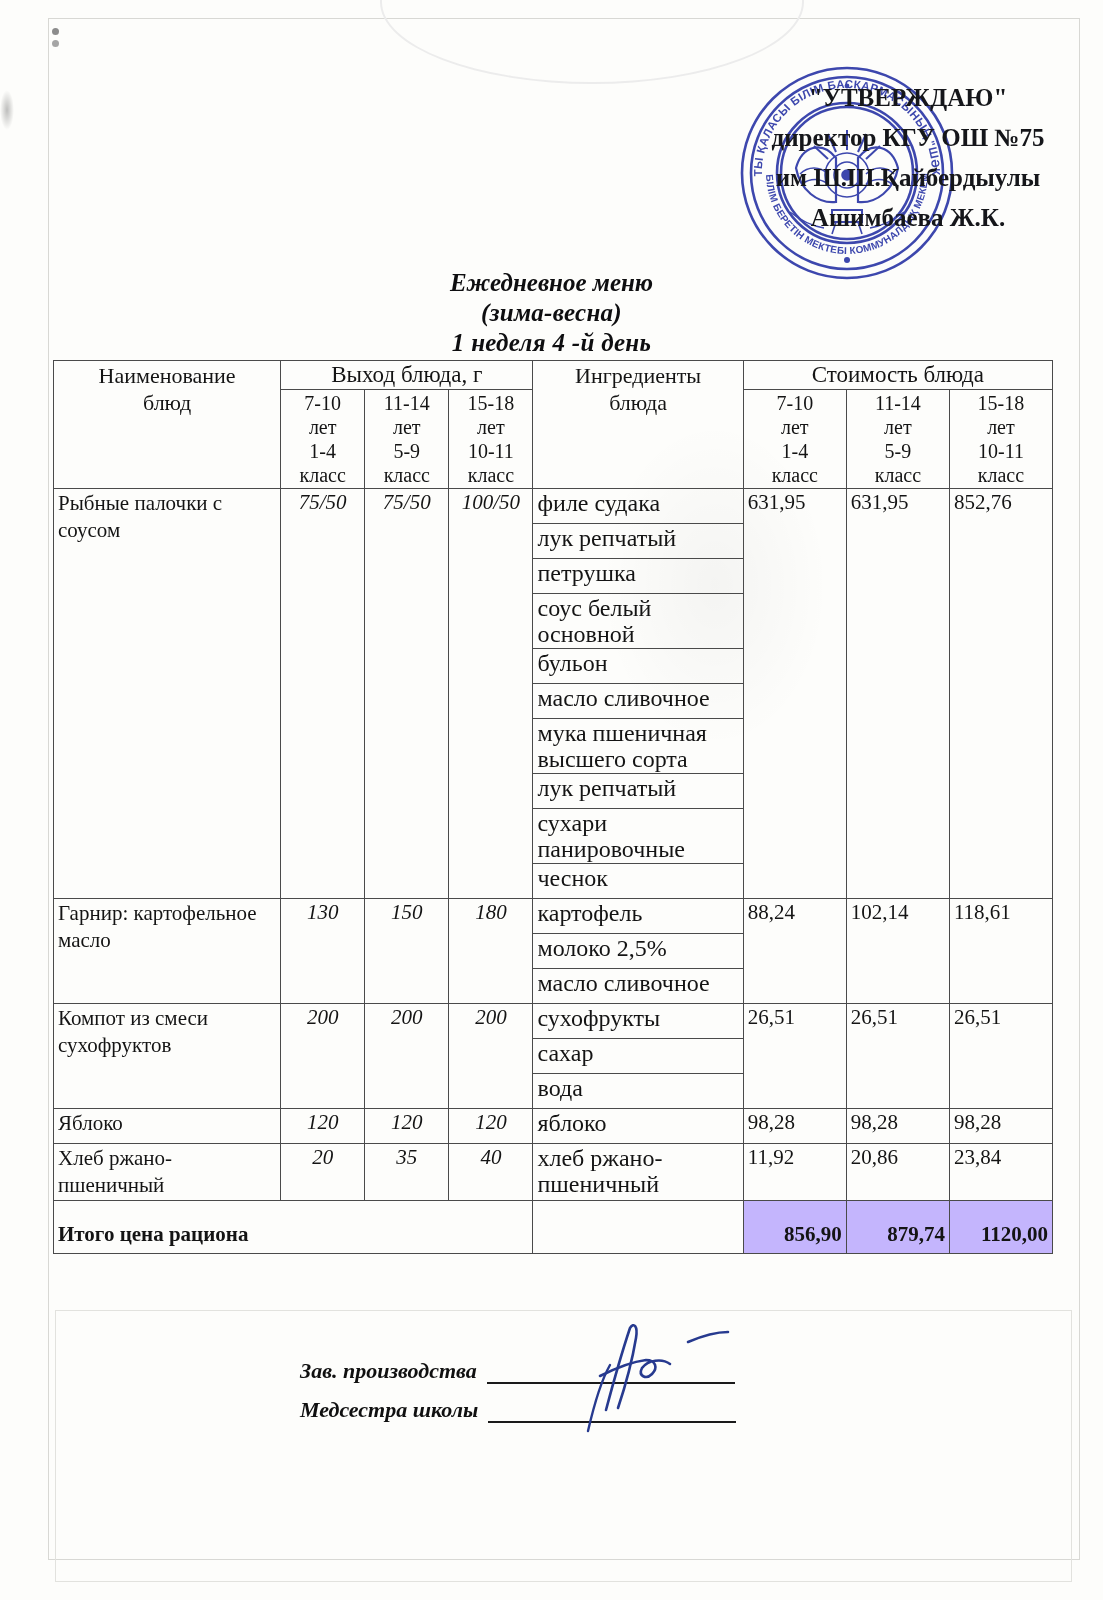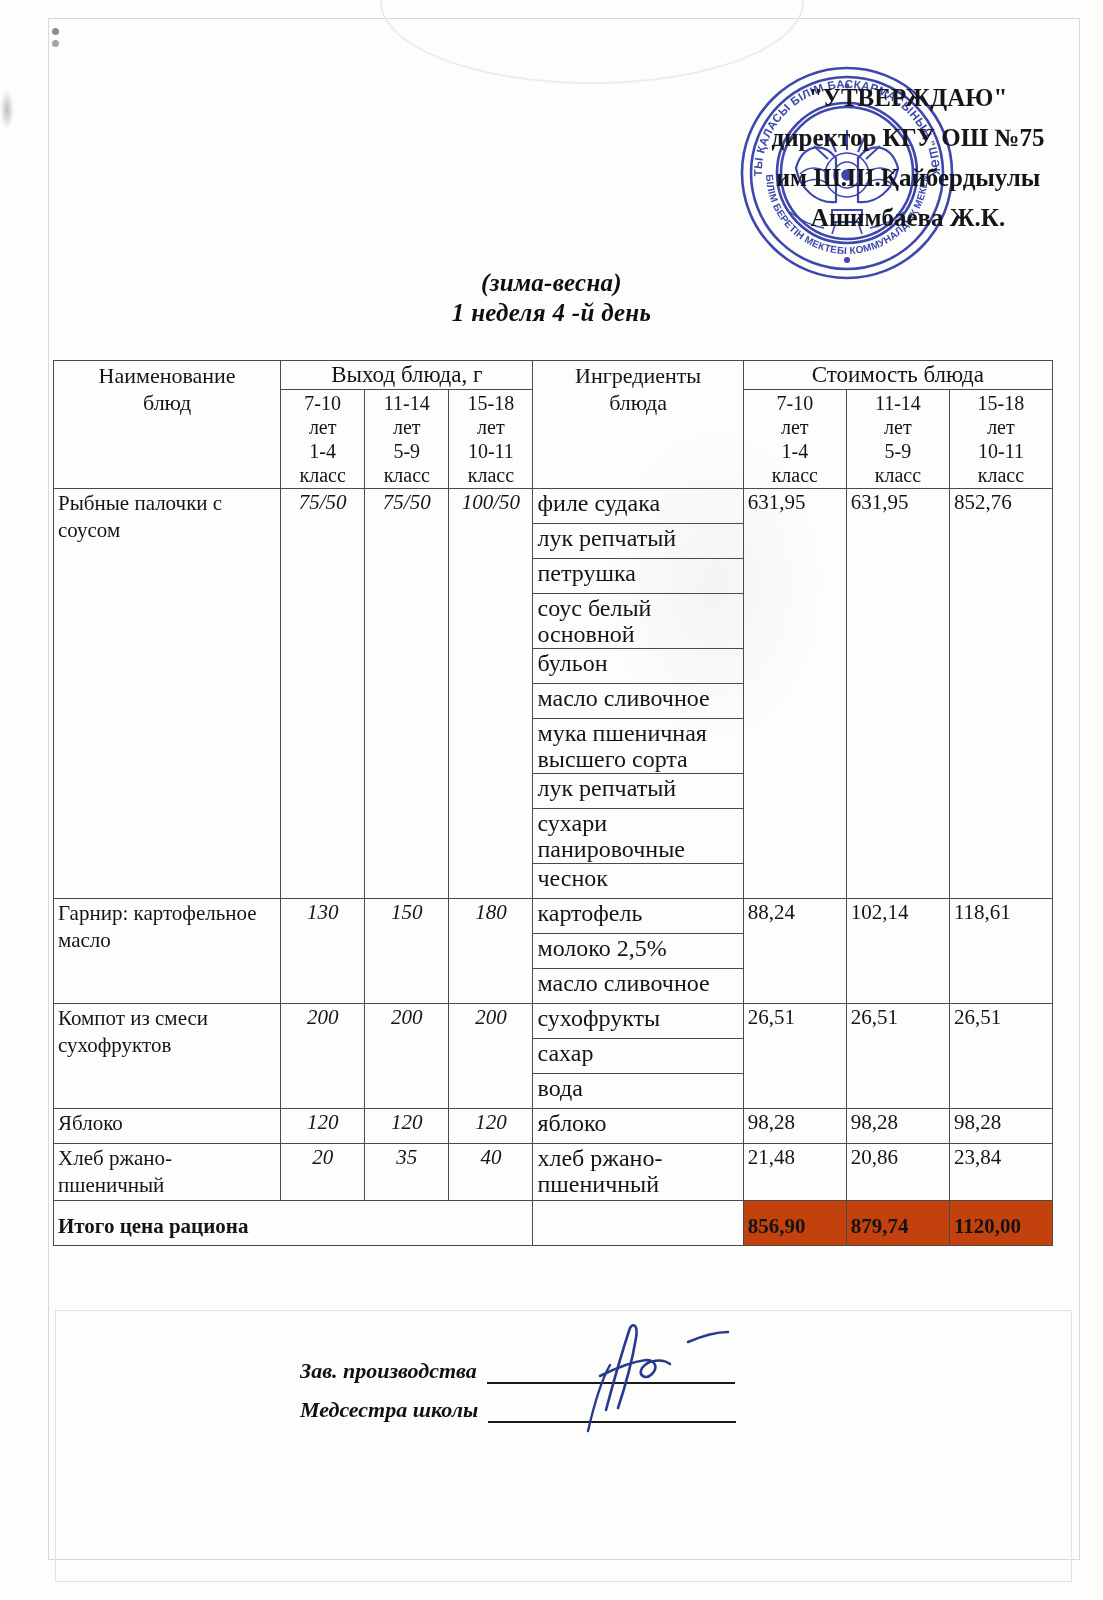--- a/index.html
+++ b/index.html
@@ -311,6 +311,7 @@
   </div>
 
   <div class="doc-title">
+    <div>Ежедневное меню</div>
     <div class="l2">(зима-весна)</div>
     <div class="l2">1 неделя 4 -й день</div>
   </div>

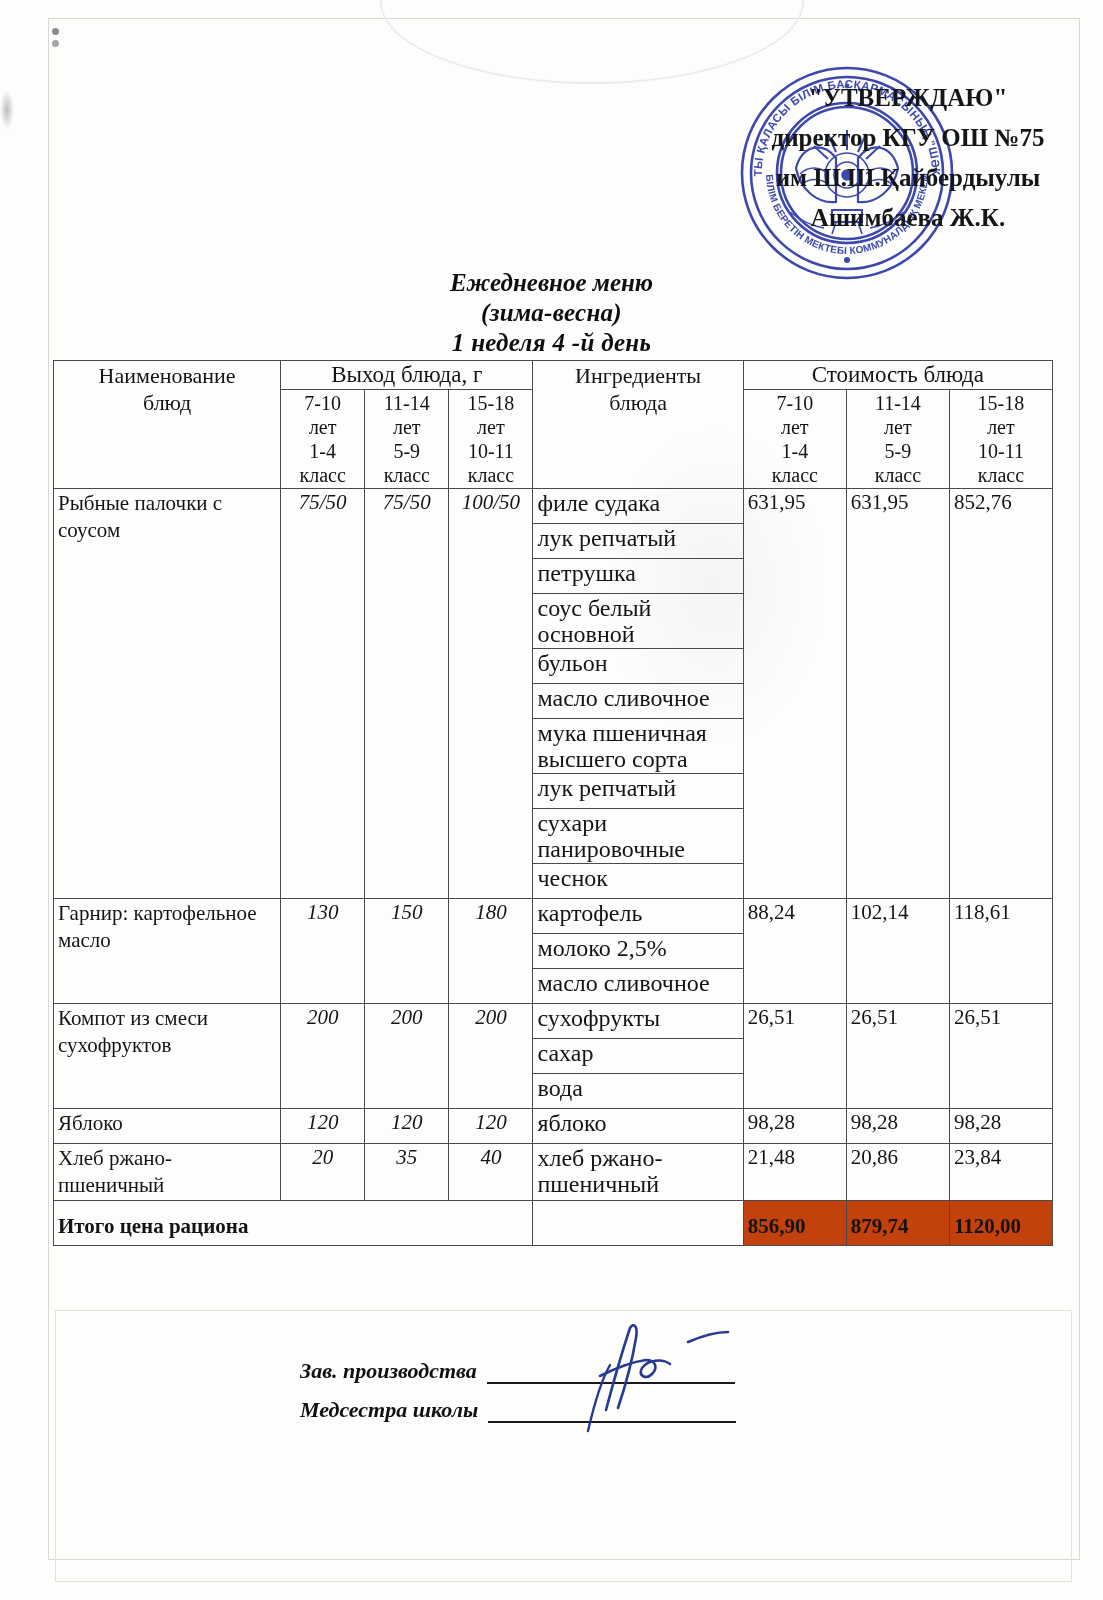--- a/index.html
+++ b/index.html
@@ -465,7 +465,7 @@
           <td class="num" rowspan="1">35</td>
           <td class="num" rowspan="1">40</td>
           <td class="ingr">хлеб ржано-пшеничный</td>
-          <td class="price" rowspan="1">21,48</td>
+          <td class="price" rowspan="1">11,92</td>
           <td class="price" rowspan="1">20,86</td>
           <td class="price" rowspan="1">23,84</td>
         </tr>

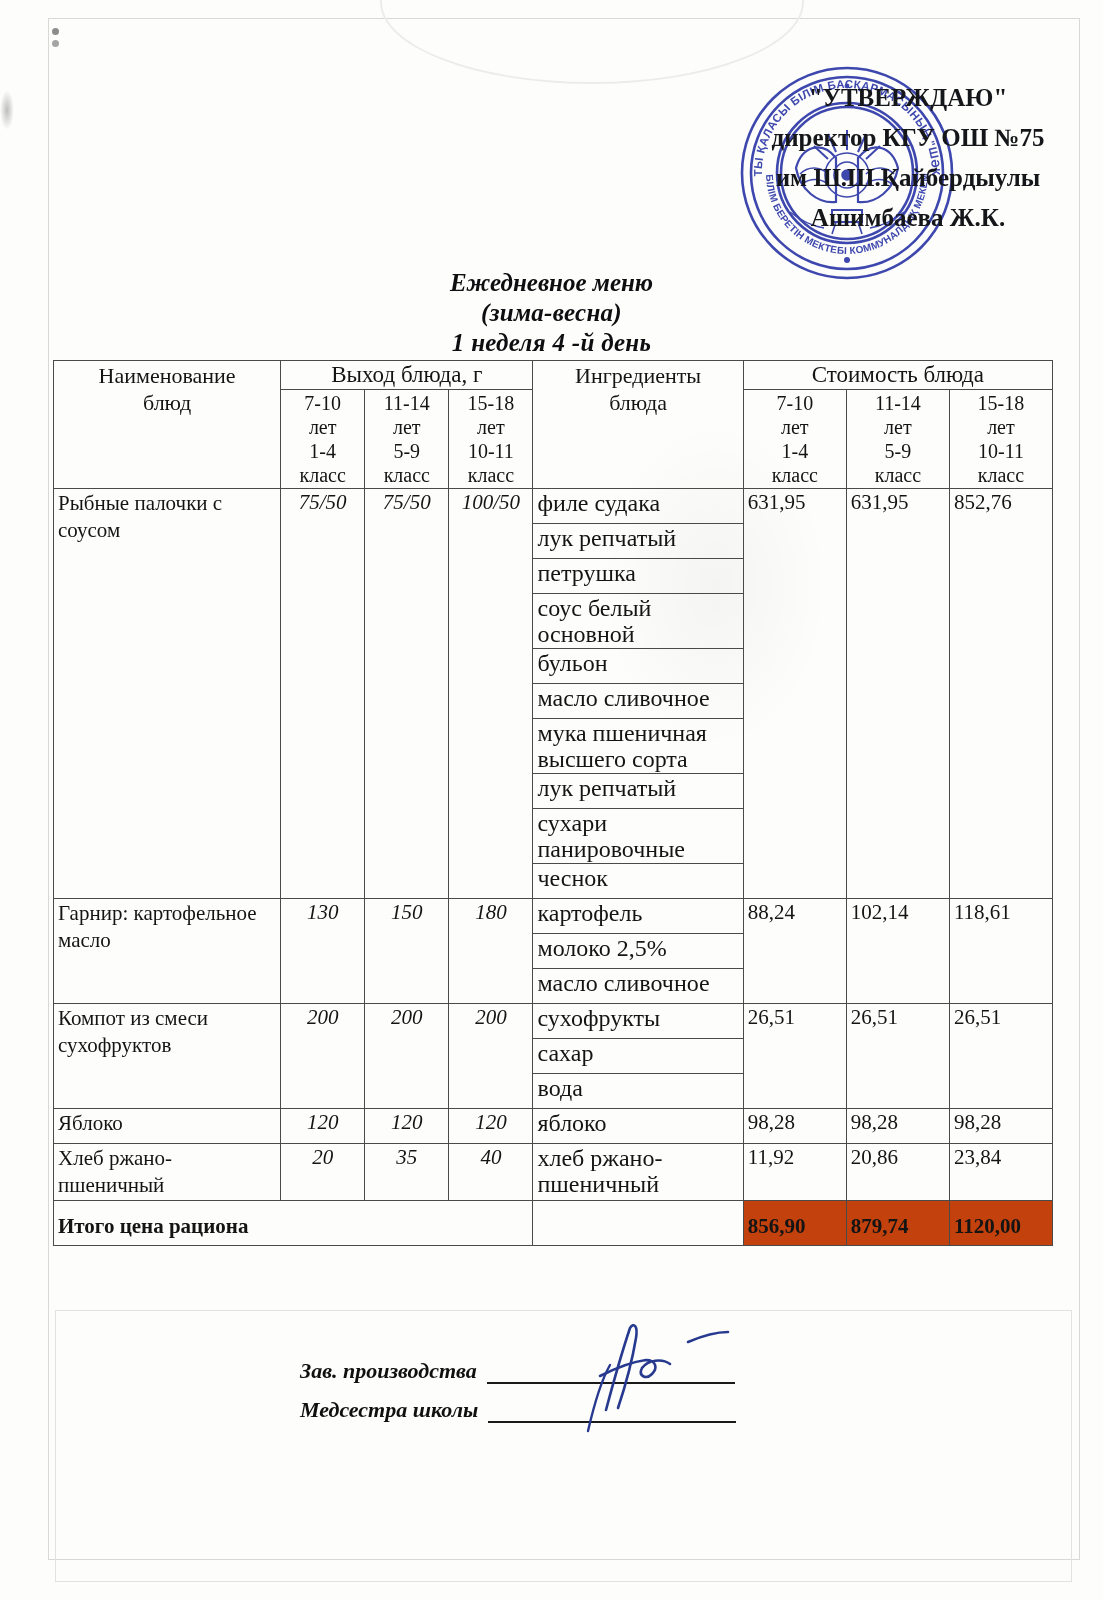--- a/index.html
+++ b/index.html
@@ -182,7 +182,7 @@
   tr.total td {
     font-weight: bold;
     font-size: 21px;
-    padding-top: 13px;
+    padding-top: 21px;
     padding-bottom: 6px;
   }
   td.total-label {

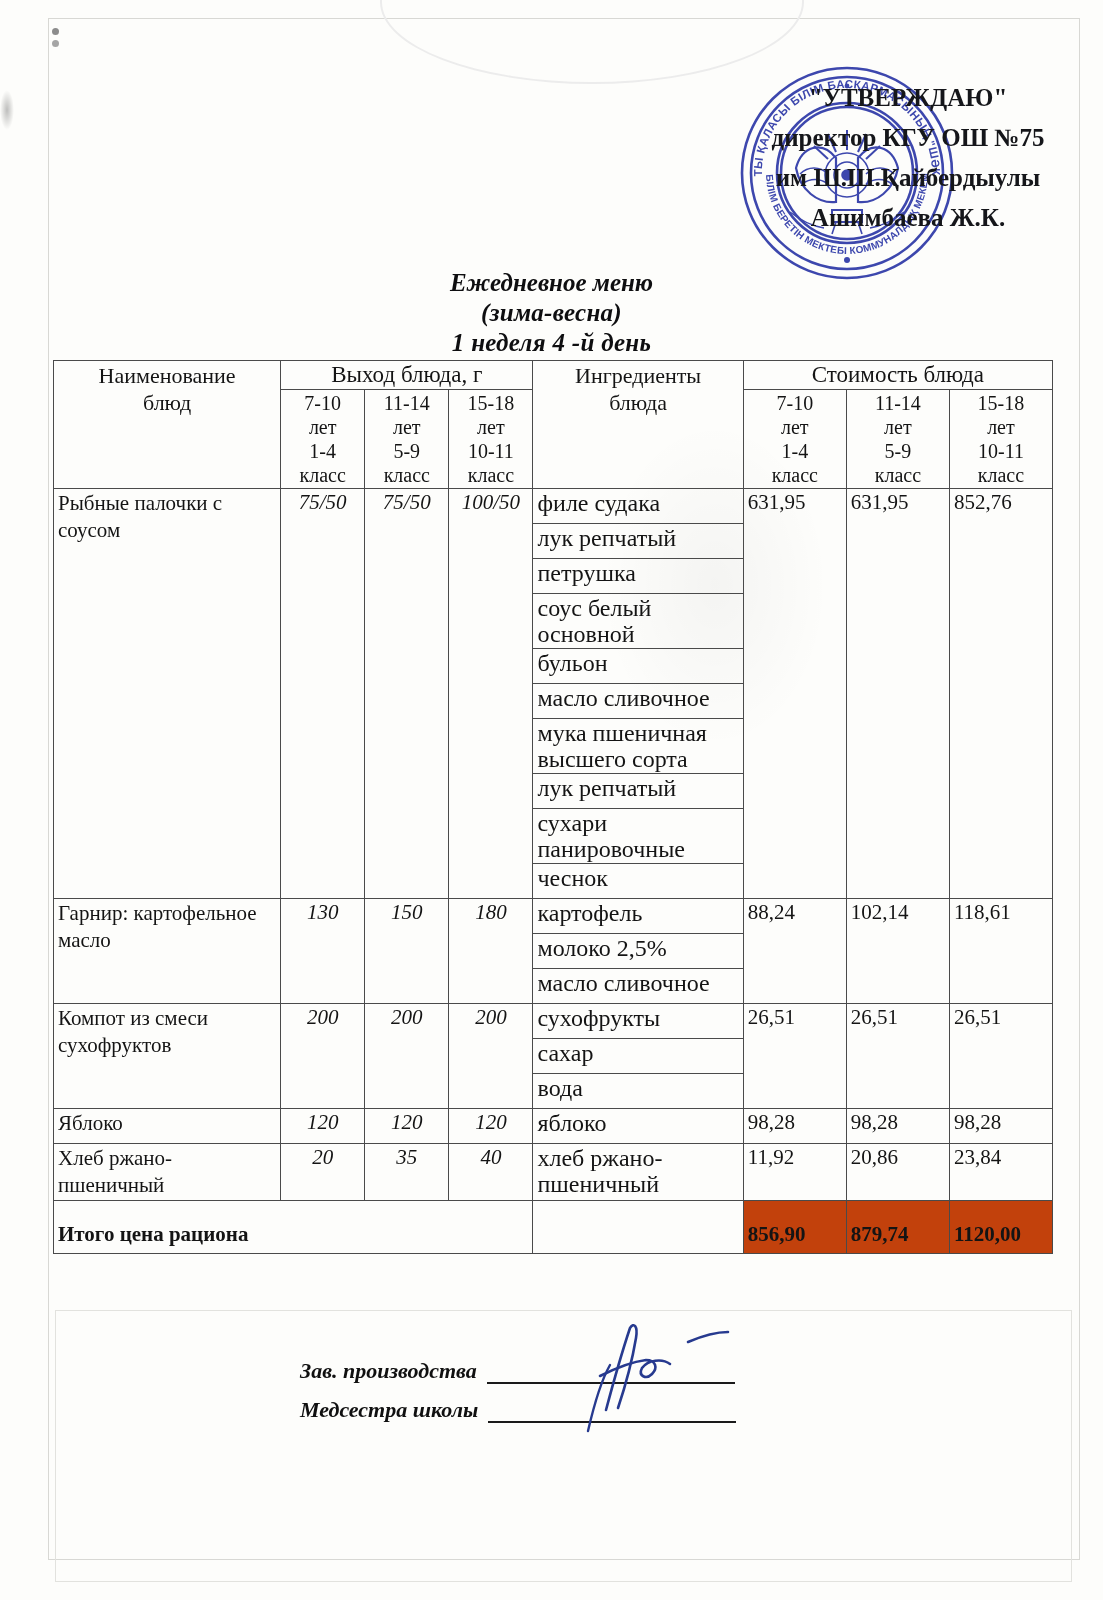--- a/index.html
+++ b/index.html
@@ -191,8 +191,8 @@
     font-weight: bold;
   }
   td.total-val {
-    background: #c2410c;
-    text-align: left;
+    background: #c4b5fd;
+    text-align: right;
     font-weight: bold;
   }
 

